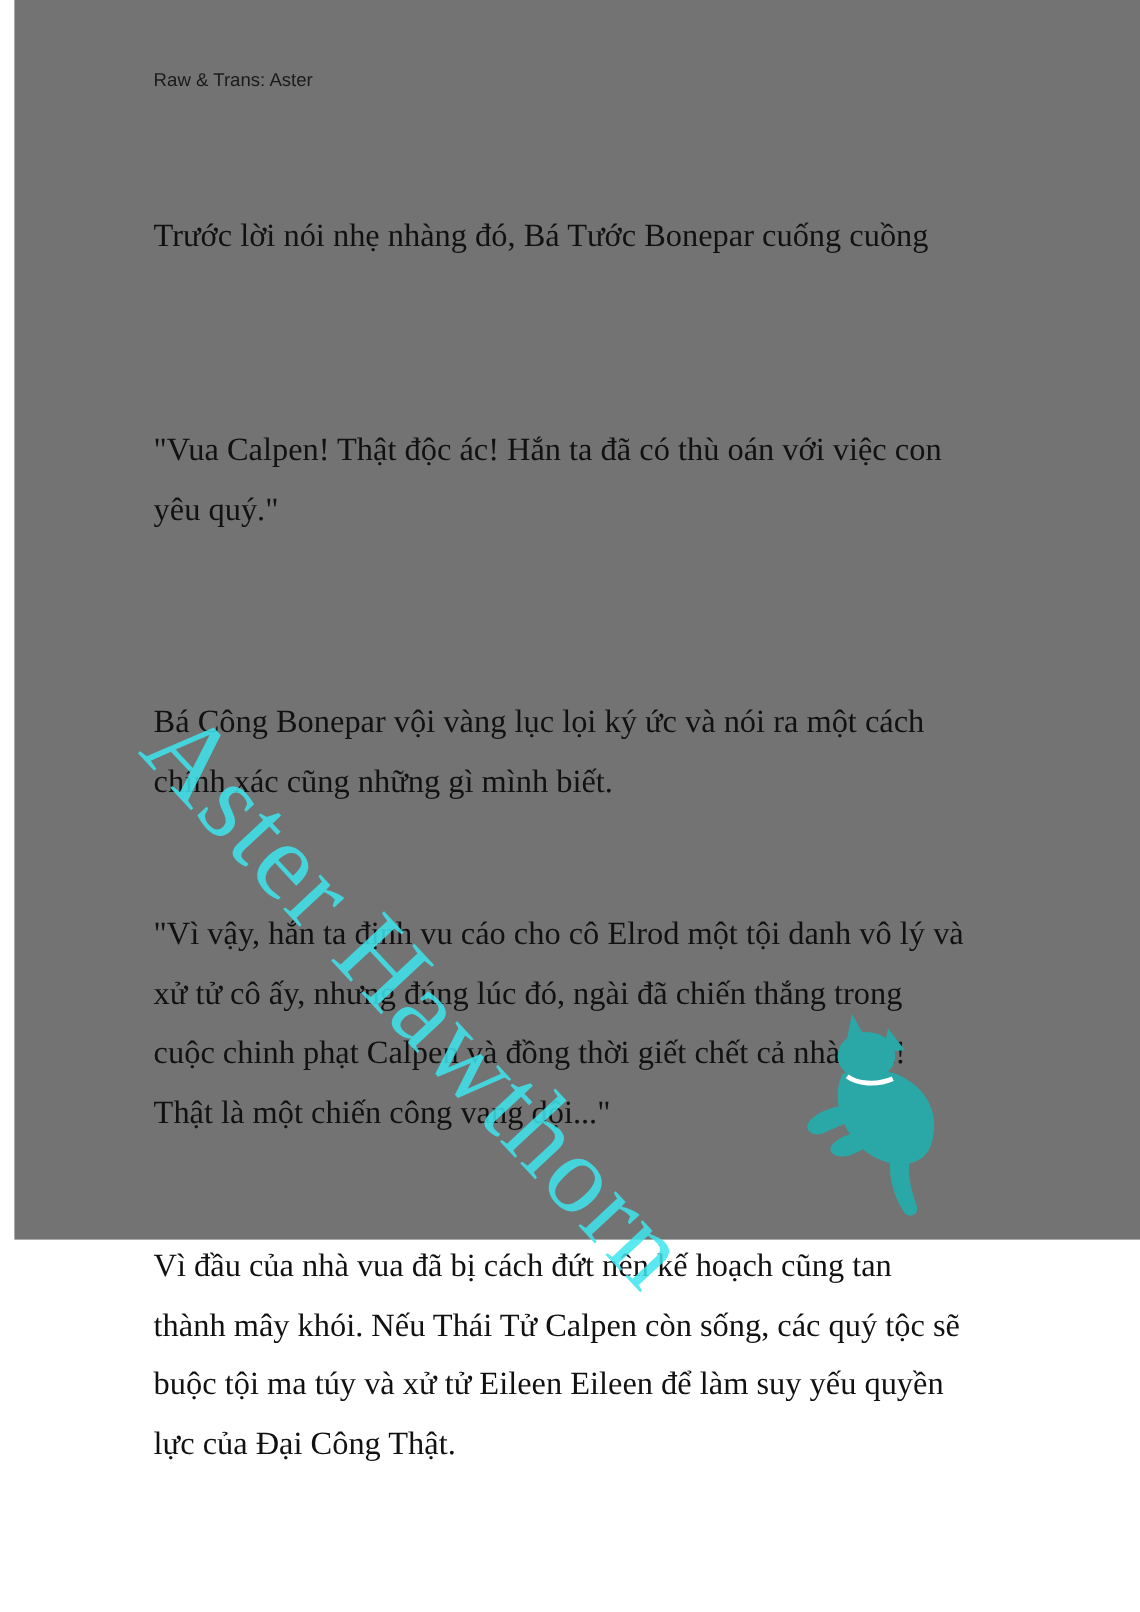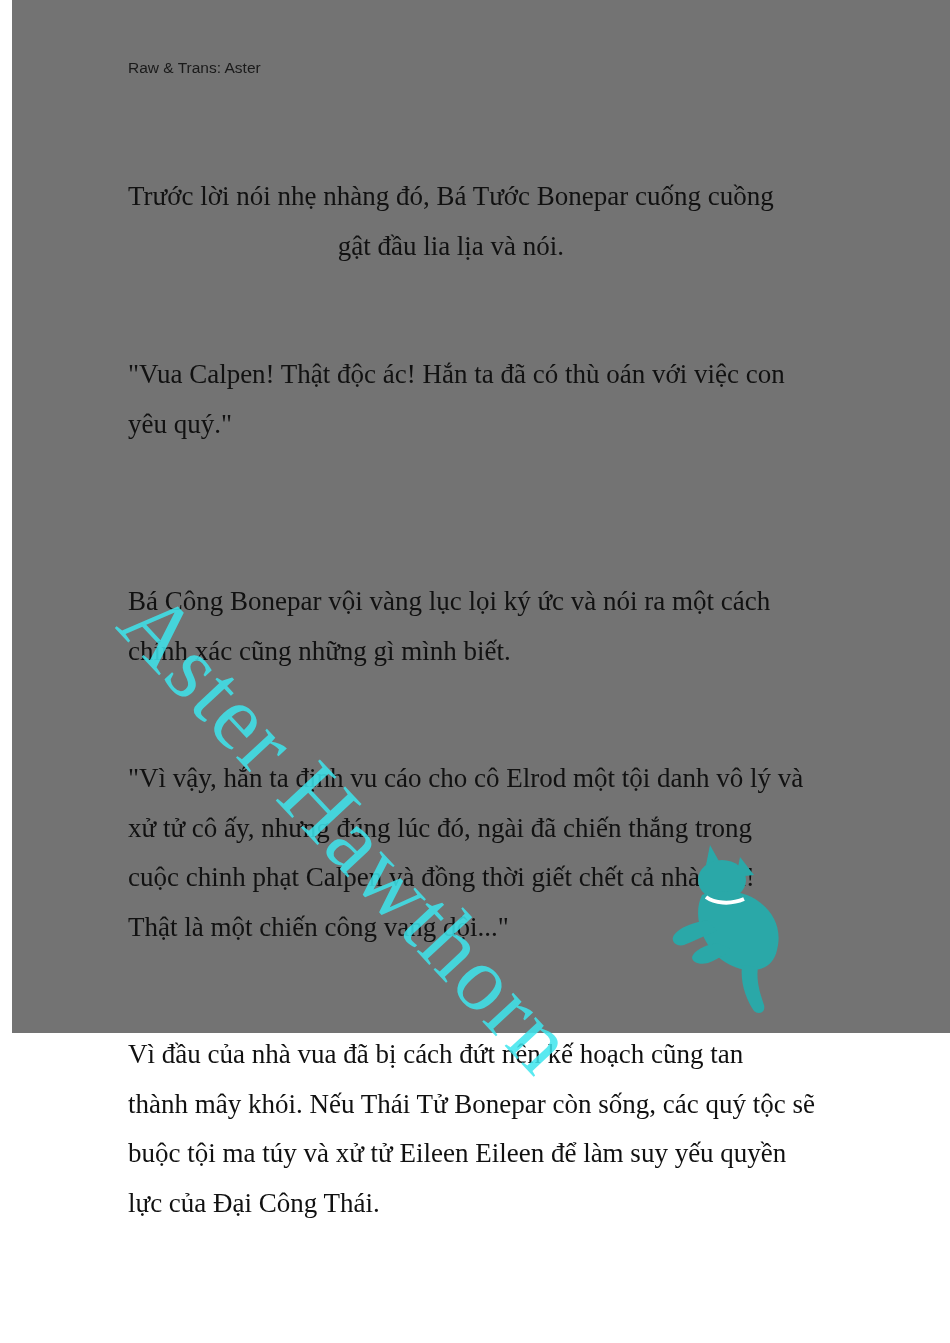--- a/index.html
+++ b/index.html
@@ -78,7 +78,6 @@
 
   <p class="paragraph" style="top:172px;text-align:center;">
     <span class="line">Trước lời nói nhẹ nhàng đó, Bá Tước Bonepar cuống cuồng</span>
-    <span class="line">gật đầu lia lịa và nói.</span>
   </p>
 
   <p class="paragraph" style="top:350px;">

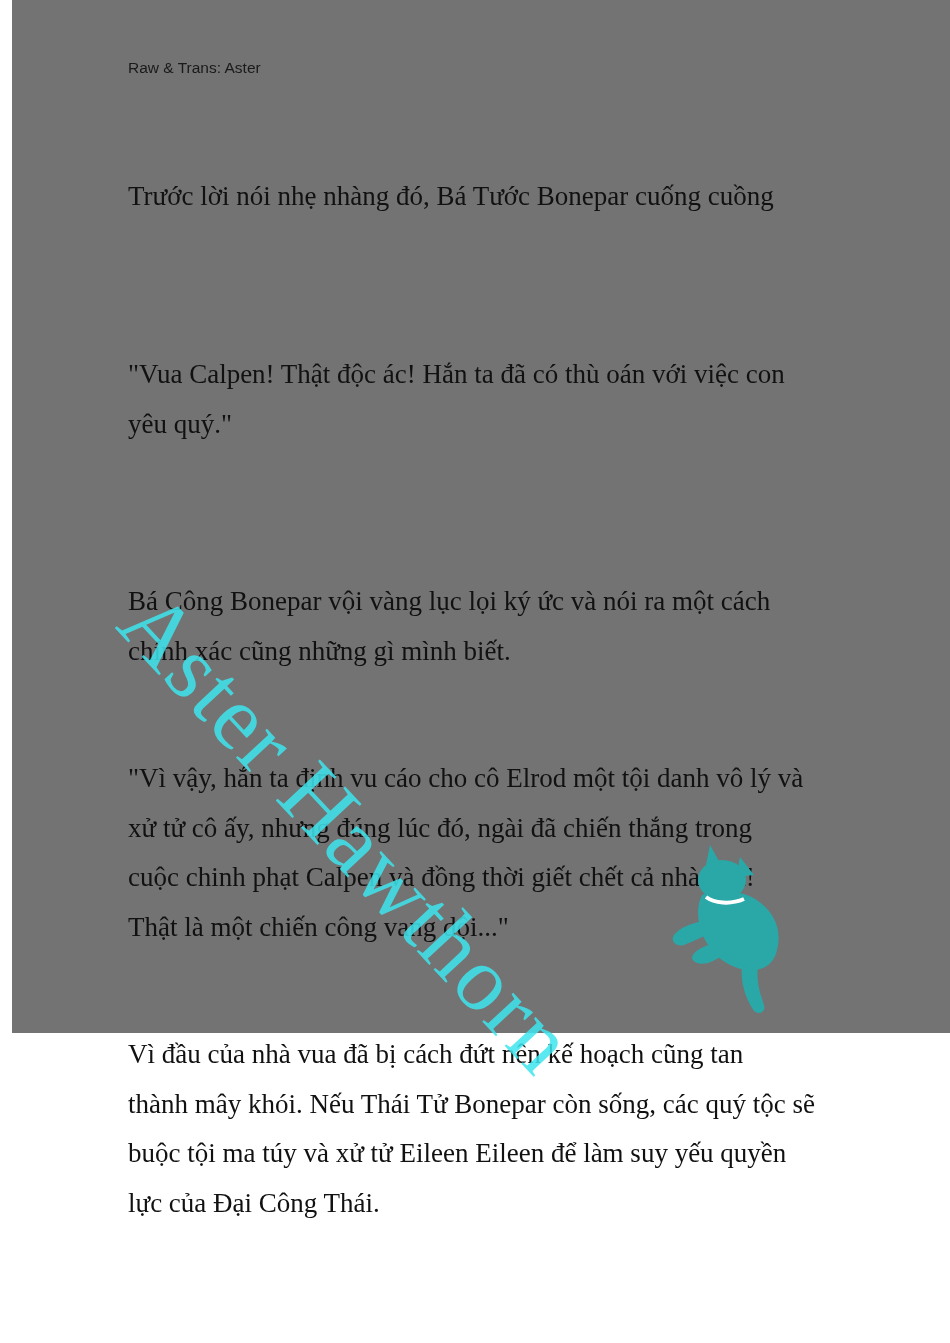--- a/index.html
+++ b/index.html
@@ -99,7 +99,7 @@
 
   <p class="paragraph" style="top:1030px;">
     <span class="line">Vì đầu của nhà vua đã bị cách đứt nên kế hoạch cũng tan</span>
-    <span class="line">thành mây khói. Nếu Thái Tử Bonepar còn sống, các quý tộc sẽ</span>
+    <span class="line">thành mây khói. Nếu Thái Tử Calpen còn sống, các quý tộc sẽ</span>
     <span class="line">buộc tội ma túy và xử tử Eileen Eileen để làm suy yếu quyền</span>
     <span class="line">lực của Đại Công Thái.</span>
   </p>

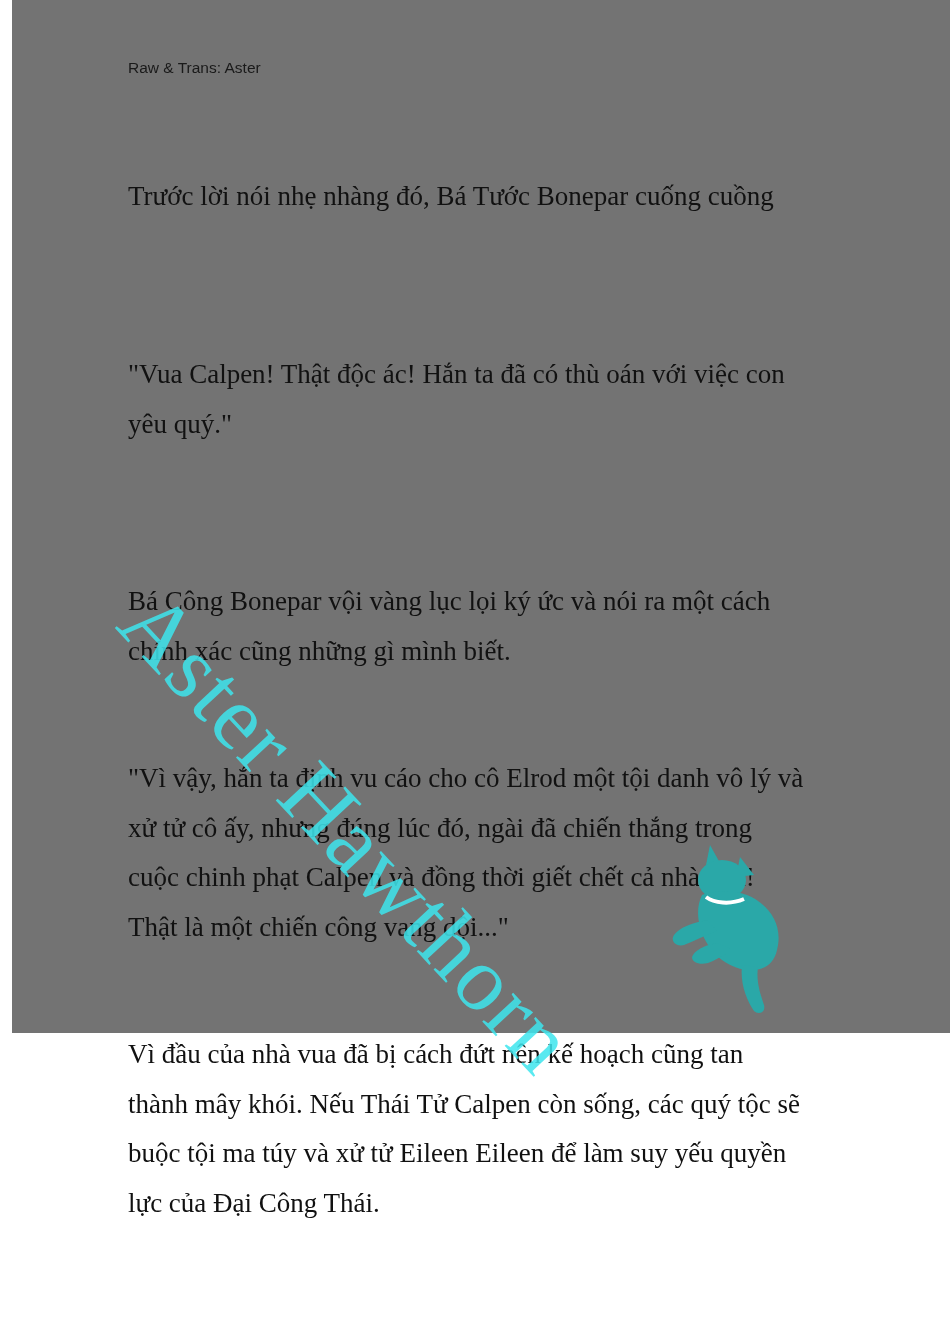--- a/index.html
+++ b/index.html
@@ -101,7 +101,7 @@
     <span class="line">Vì đầu của nhà vua đã bị cách đứt nên kế hoạch cũng tan</span>
     <span class="line">thành mây khói. Nếu Thái Tử Calpen còn sống, các quý tộc sẽ</span>
     <span class="line">buộc tội ma túy và xử tử Eileen Eileen để làm suy yếu quyền</span>
-    <span class="line">lực của Đại Công Thái.</span>
+    <span class="line">lực của Đại Công Thật.</span>
   </p>
 
   <div class="watermark">Aster Hawthorn</div>

